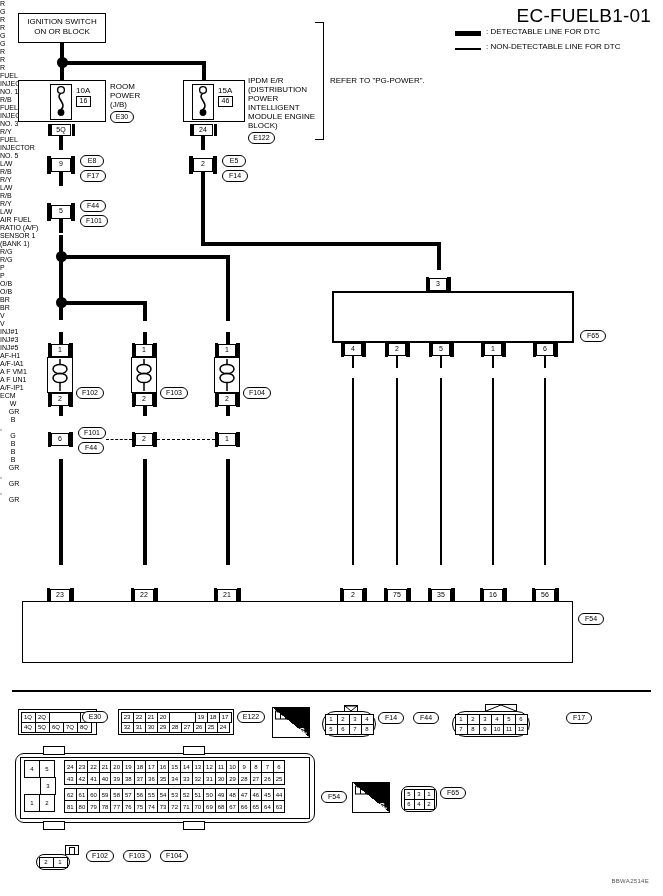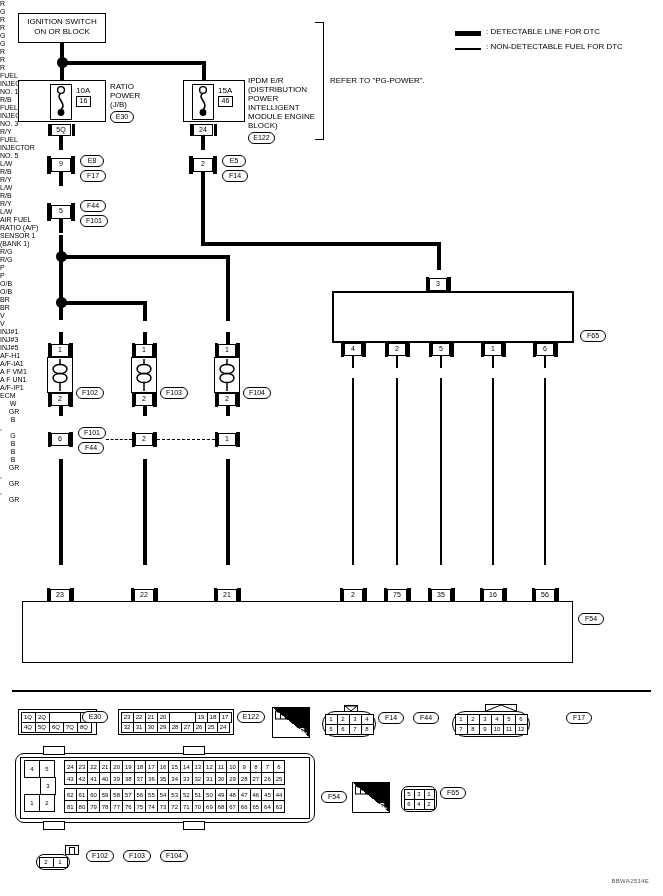--- a/index.html
+++ b/index.html
@@ -72,6 +72,7 @@
 
 <div id="sheet">
 
+  <div class="title" style="right:12px;top:5px;">EC-FUELB1-01</div>
 
   <div class="sw-thick" style="left:455px;top:31px;width:26px;"></div>
   <div class="t" style="left:486px;top:27px;">: DETECTABLE LINE FOR DTC</div>

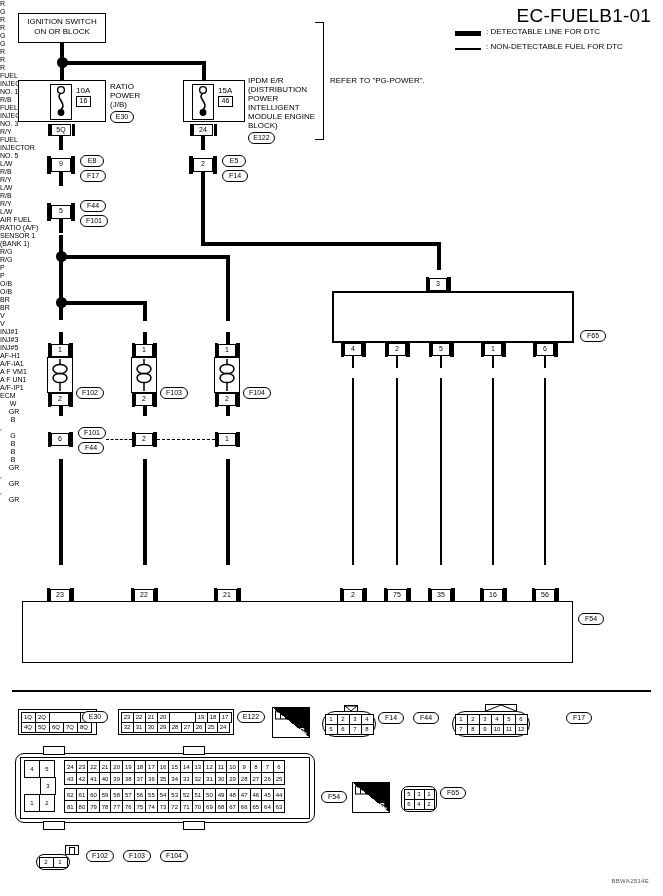--- a/index.html
+++ b/index.html
@@ -77,7 +77,7 @@
   <div class="sw-thick" style="left:455px;top:31px;width:26px;"></div>
   <div class="t" style="left:486px;top:27px;">: DETECTABLE LINE FOR DTC</div>
   <div class="sw-thin" style="left:455px;top:48px;width:26px;"></div>
-  <div class="t" style="left:486px;top:42px;">: NON-DETECTABLE FUEL FOR DTC</div>
+  <div class="t" style="left:486px;top:42px;">: NON-DETECTABLE LINE FOR DTC</div>
 
   <div class="brk" style="left:315px;top:22px;width:9px;height:118px;"></div>
   <div class="t" style="left:330px;top:76px;">REFER TO "PG-POWER".</div>

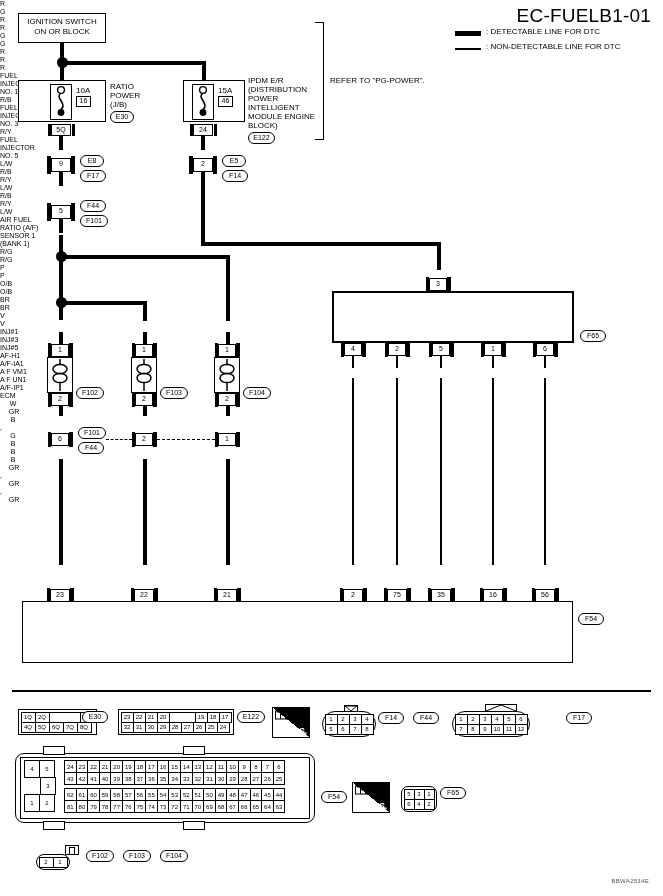--- a/index.html
+++ b/index.html
@@ -103,7 +103,7 @@
   </svg>
   <div class="t" style="left:76px;top:86px;">10A</div>
   <div class="numbox" style="left:76px;top:96px;width:15px;height:11px;">16</div>
-  <div class="t" style="left:110px;top:82px;">RATIO</div>
+  <div class="t" style="left:110px;top:82px;">ROOM</div>
   <div class="t" style="left:110px;top:91px;">POWER</div>
   <div class="t" style="left:110px;top:100px;">(J/B)</div>
   <div class="oval" style="left:110px;top:111px;width:24px;height:12px;">E30</div>

